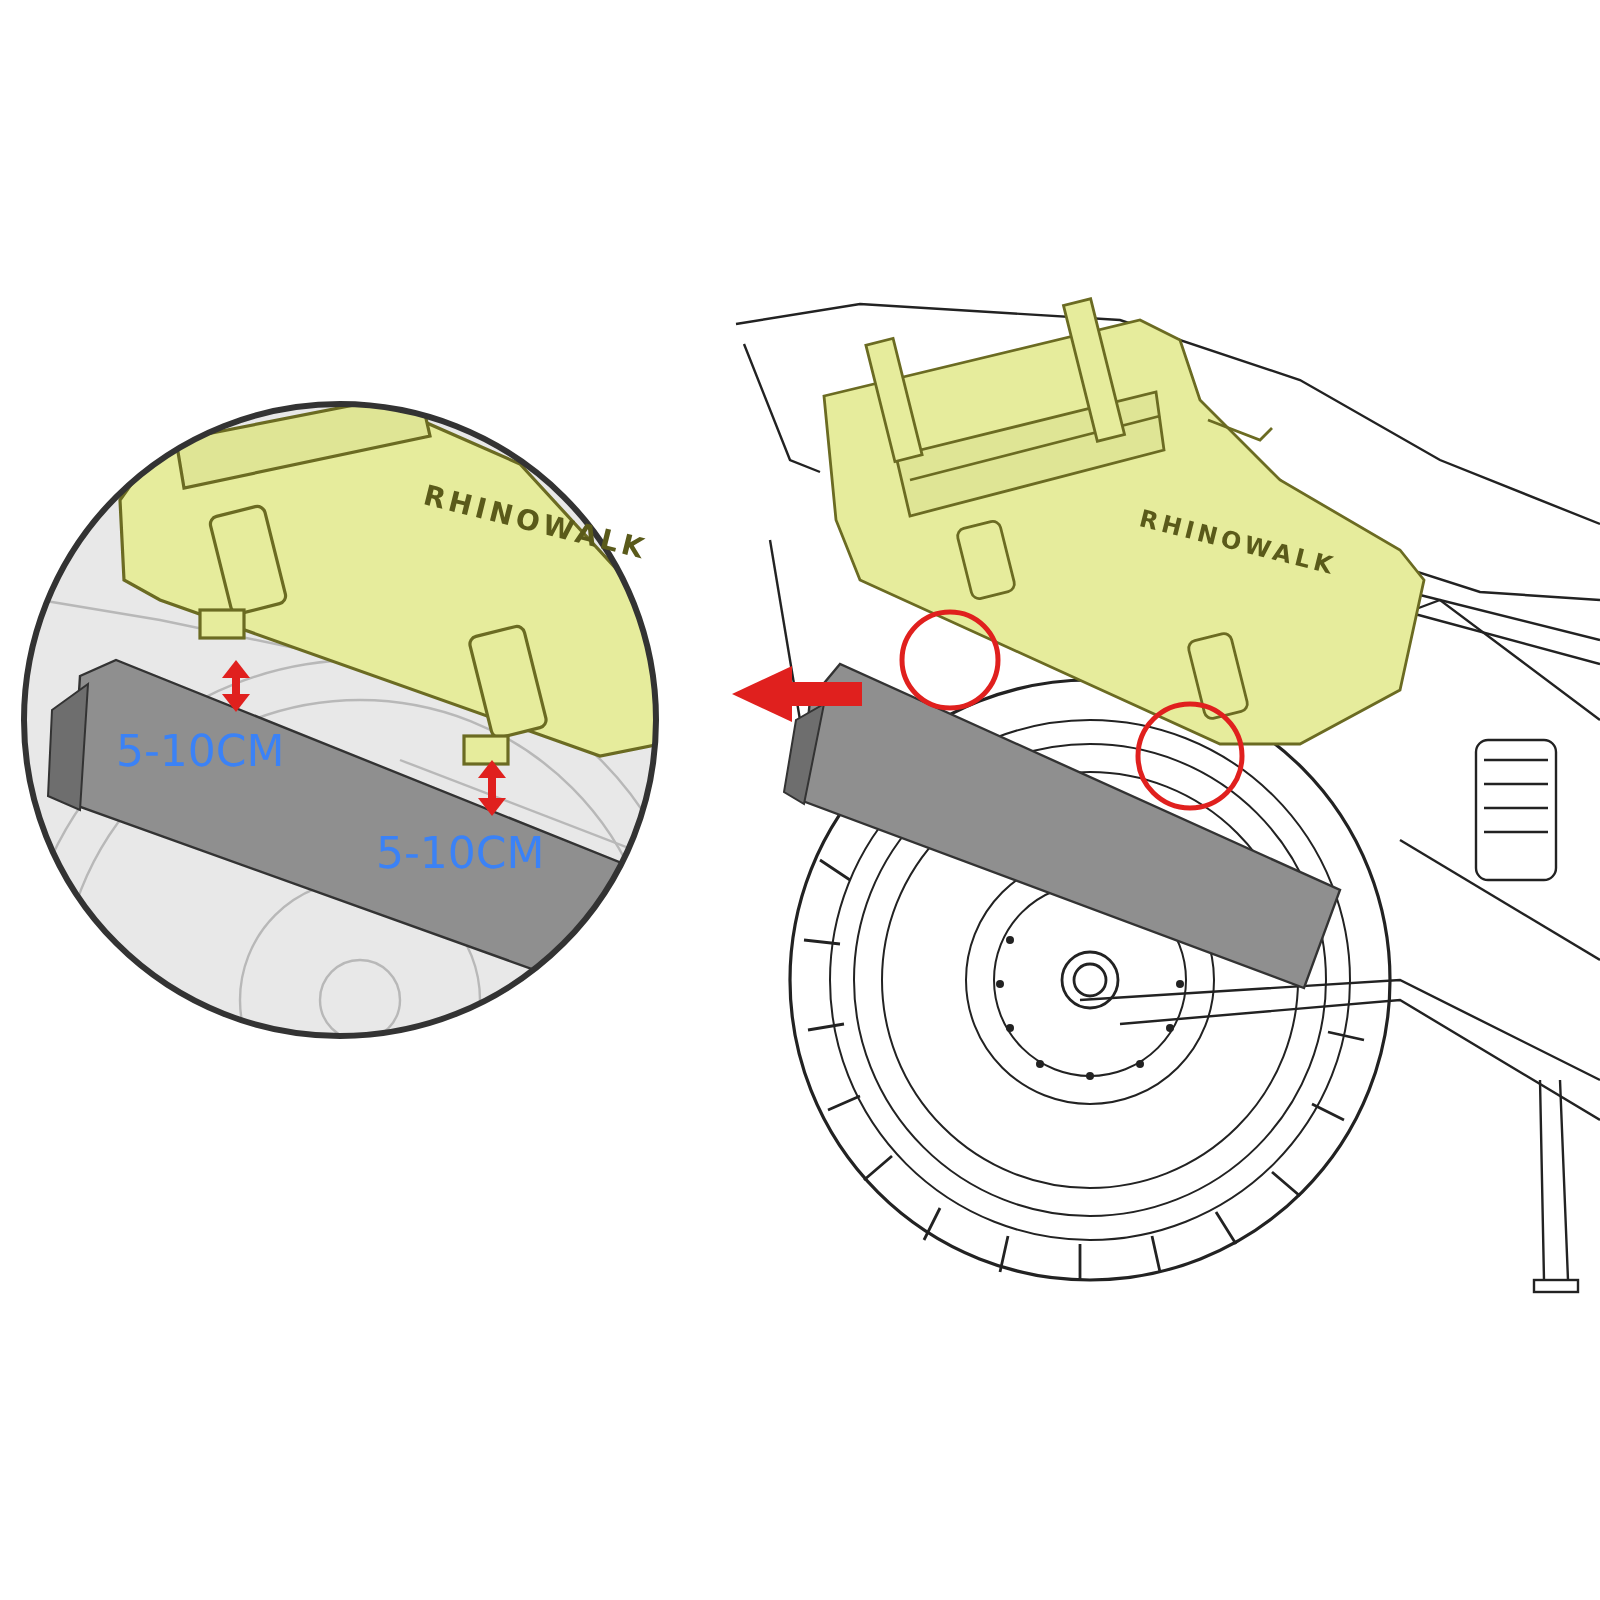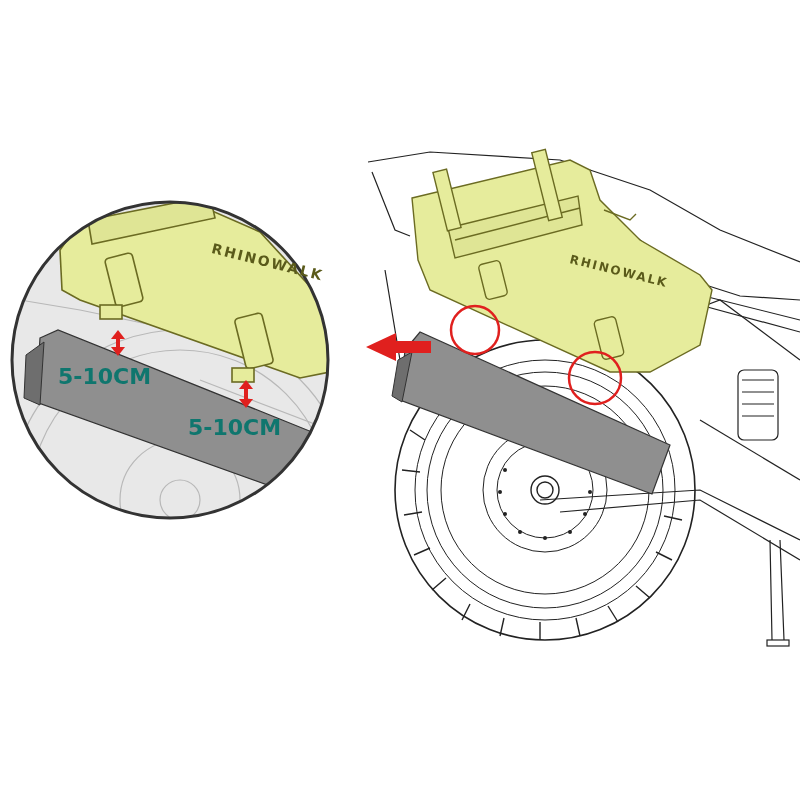--- a/index.html
+++ b/index.html
@@ -5,7 +5,7 @@
   html,body{margin:0;padding:0;background:#ffffff;}
   #stage{position:relative;width:800px;height:800px;overflow:hidden;background:#ffffff;font-family:"DejaVu Sans",sans-serif;}
   svg{position:absolute;left:0;top:0;}
-  .lbl{position:absolute;font-family:"DejaVu Sans",sans-serif;font-weight:bold;color:#0f766e;white-space:nowrap;}
+  .lbl{position:absolute;font-family:"DejaVu Sans",sans-serif;font-weight:normal;color:#3b82f6;white-space:nowrap;}
   .brand{position:absolute;font-family:"DejaVu Sans",sans-serif;font-weight:bold;color:#5a5a1a;letter-spacing:2px;white-space:nowrap;transform-origin:left center;}
 </style>
 </head>

